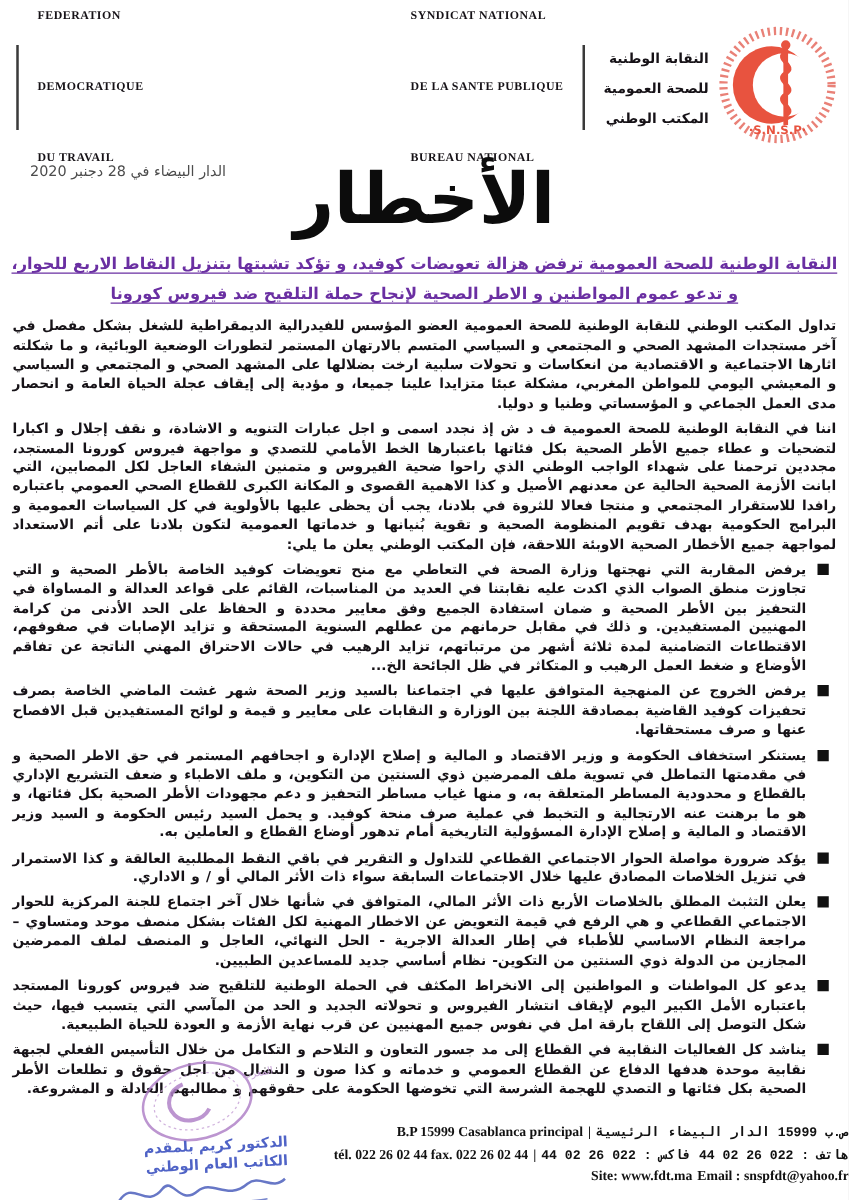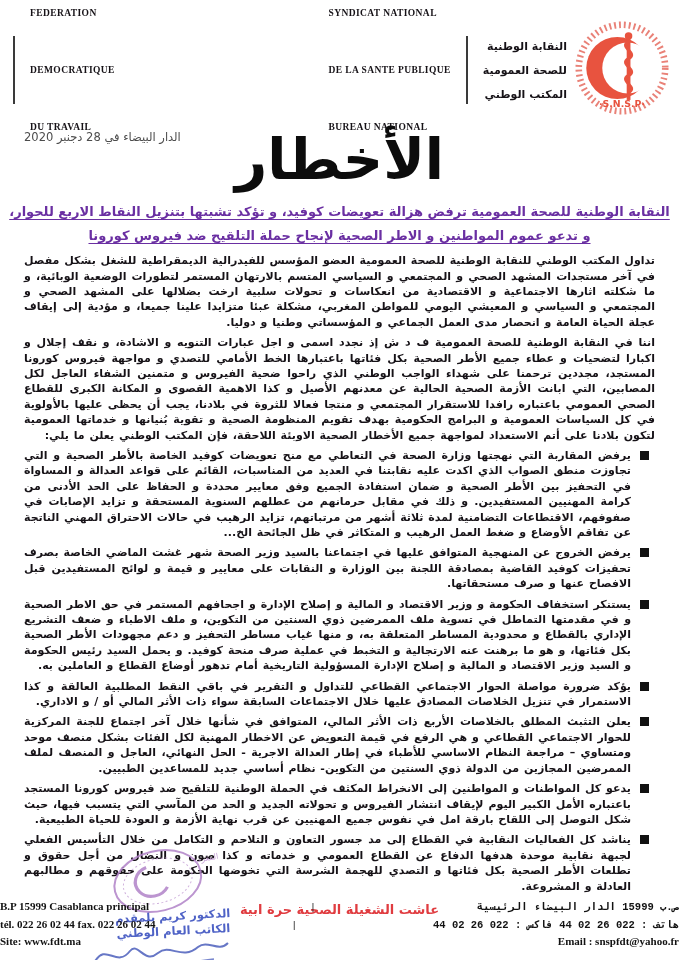--- a/index.html
+++ b/index.html
@@ -36,7 +36,7 @@
     text-decoration:underline;text-underline-offset:3px;
   }
   
-  .body-text{padding:0 23px;}
+  .body-text{padding:0 9px;}
   .para{
     direction:rtl;text-align:justify;font-weight:bold;
     font-size:11px;line-height:15.4px;margin:5px 1px;word-spacing:1px;

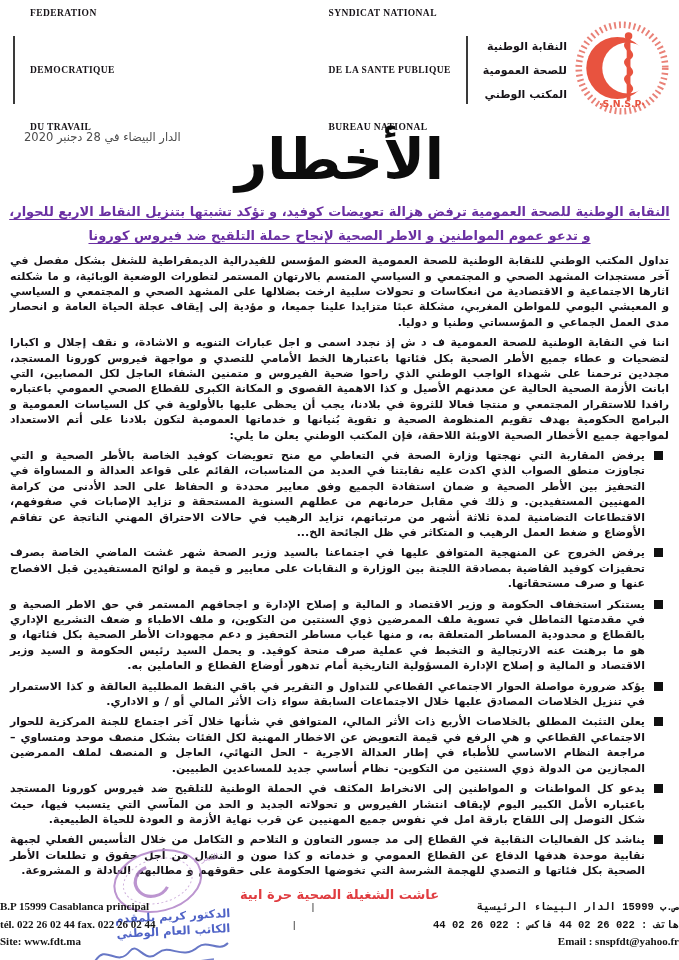--- a/index.html
+++ b/index.html
@@ -154,7 +154,6 @@
       <span>يناشد كل الفعاليات النقابية في القطاع إلى مد جسور التعاون و التلاحم و التكامل من خلال التأسيس الفعلي لجبهة نقابية موحدة هدفها الدفاع عن القطاع العمومي و خدماته و كذا صون و  النضال من أجل حقوق و تطلعات الأطر الصحية بكل فئاتها و التصدي للهجمة الشرسة التي تخوضها الحكومة على حقوقهم و مطالبهم العادلة و المشروعة.</span>
     </div>
 
-    <div class="slogan">عاشت الشغيلة الصحية حرة ابية</div>
   </div>
 
   <div class="stamp">

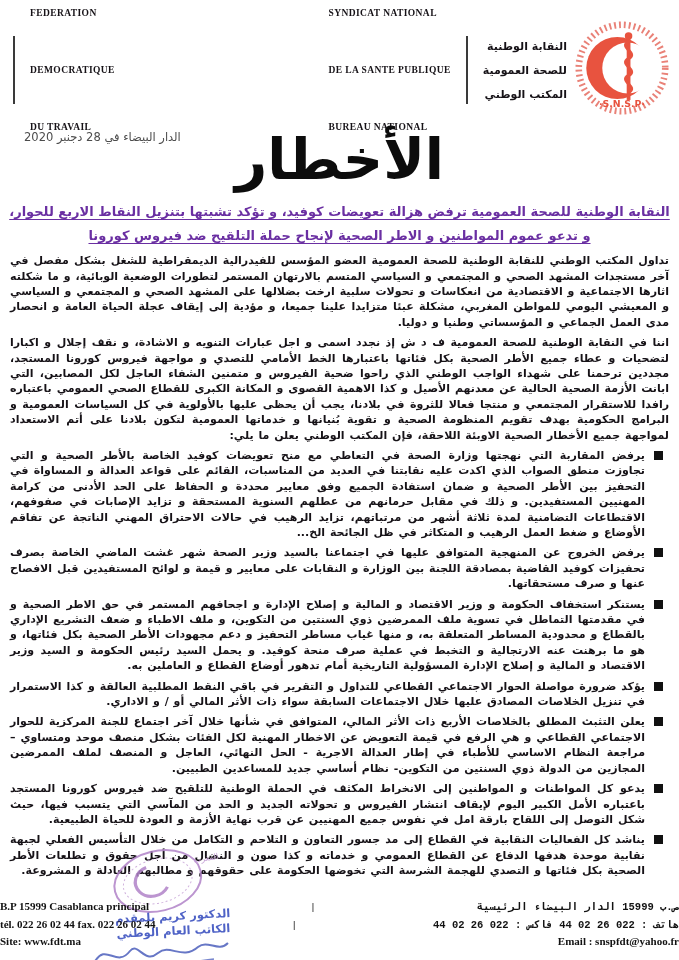--- a/index.html
+++ b/index.html
@@ -68,7 +68,7 @@
     font-family:"Liberation Serif",serif;font-weight:bold;font-size:11px;
     line-height:1.55;color:#121212;
   }
-  .footer .row{display:flex;justify-content:space-between;gap:22px;align-items:baseline;}
+  .footer .row{display:flex;justify-content:flex-end;gap:4px;align-items:baseline;}
   .footer .sep{font-weight:bold;}
   .footer .ar{direction:rtl;font-family:Liberation Mono, monospace;font-size:10.5px;}
 </style>

